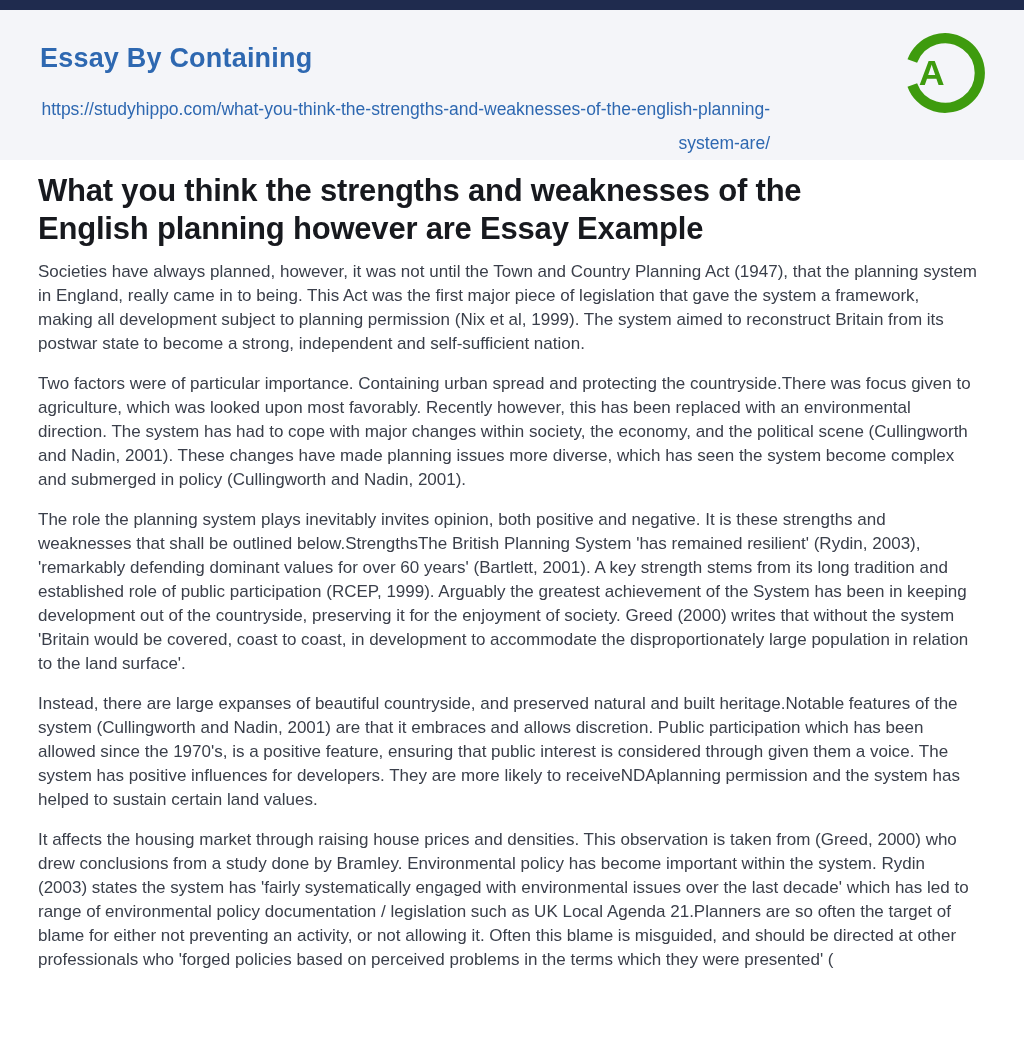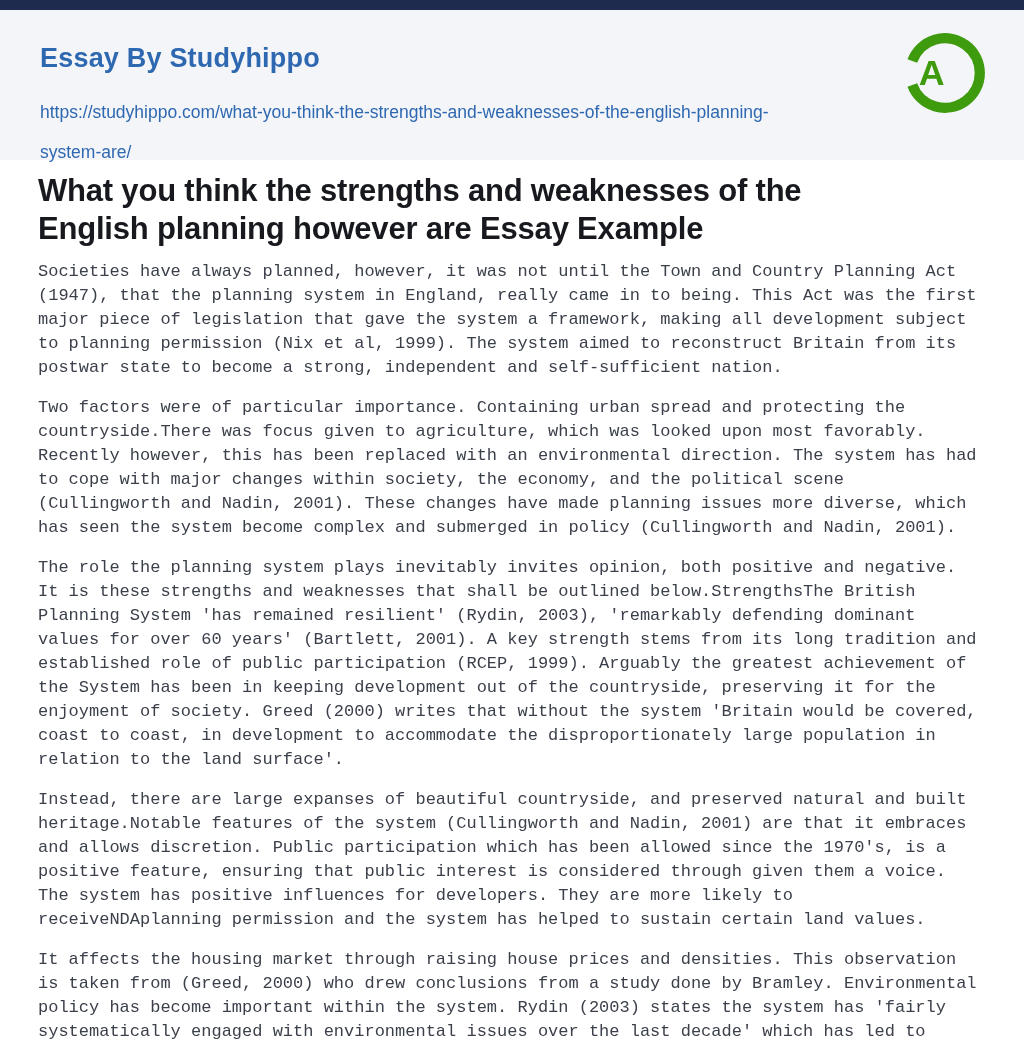--- a/index.html
+++ b/index.html
@@ -83,7 +83,7 @@
 <div class="top-bar"></div>
 
 <div class="page-header">
-  <h1 class="site-title">Essay By Studyhippo</h1>
+  <h1 class="site-title">Essay By Containing</h1>
 
   <a class="essay-url">https://studyhippo.com/what-you-think-the-strengths-and-weaknesses-of-the-english-planning-system-are/</a>
 

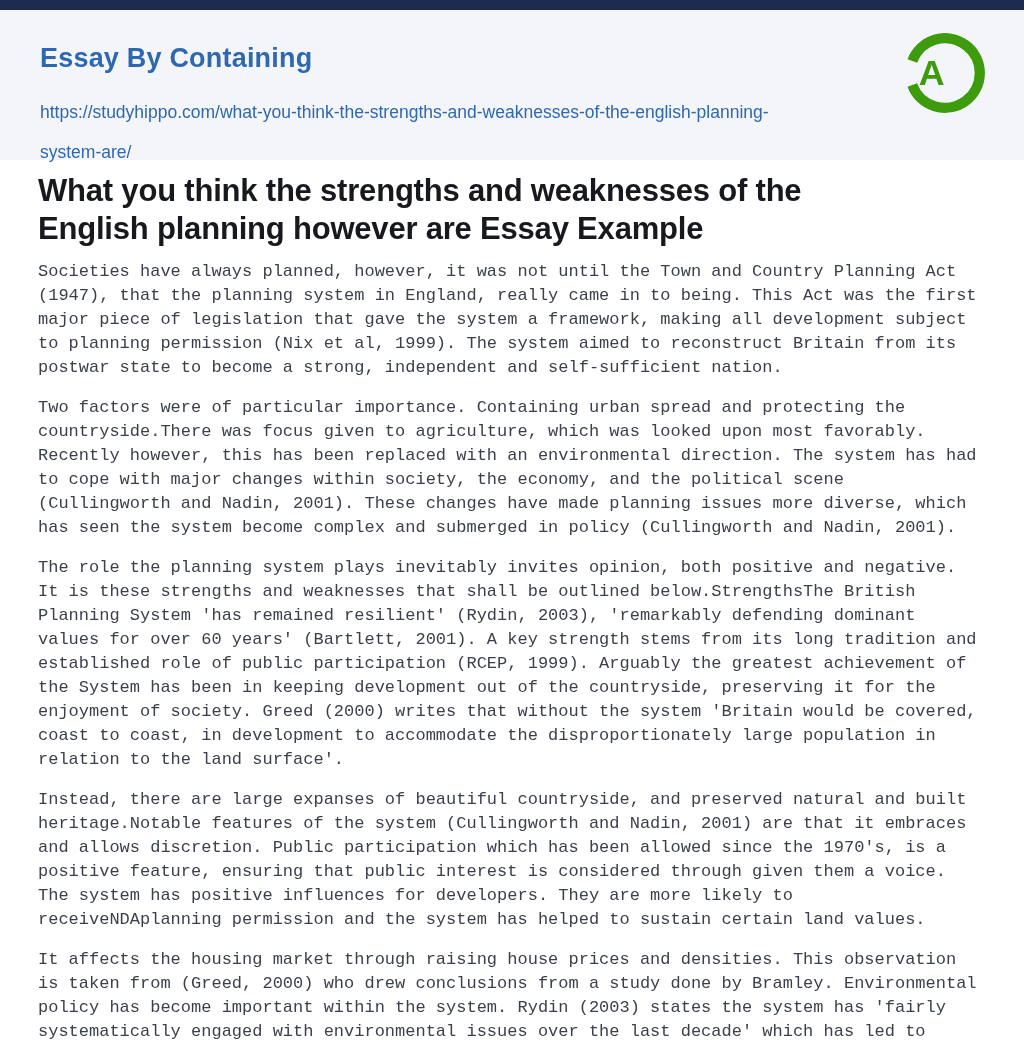--- a/index.html
+++ b/index.html
@@ -43,10 +43,11 @@
     max-width:730px;
     color:var(--link-blue);
     font-size:17.5px;
-    line-height:40px;
+    line-height:34px;
     text-decoration:none;
     overflow-wrap:break-word;
     cursor:pointer;
+    text-align:right;
   }
   .logo{
     position:absolute;

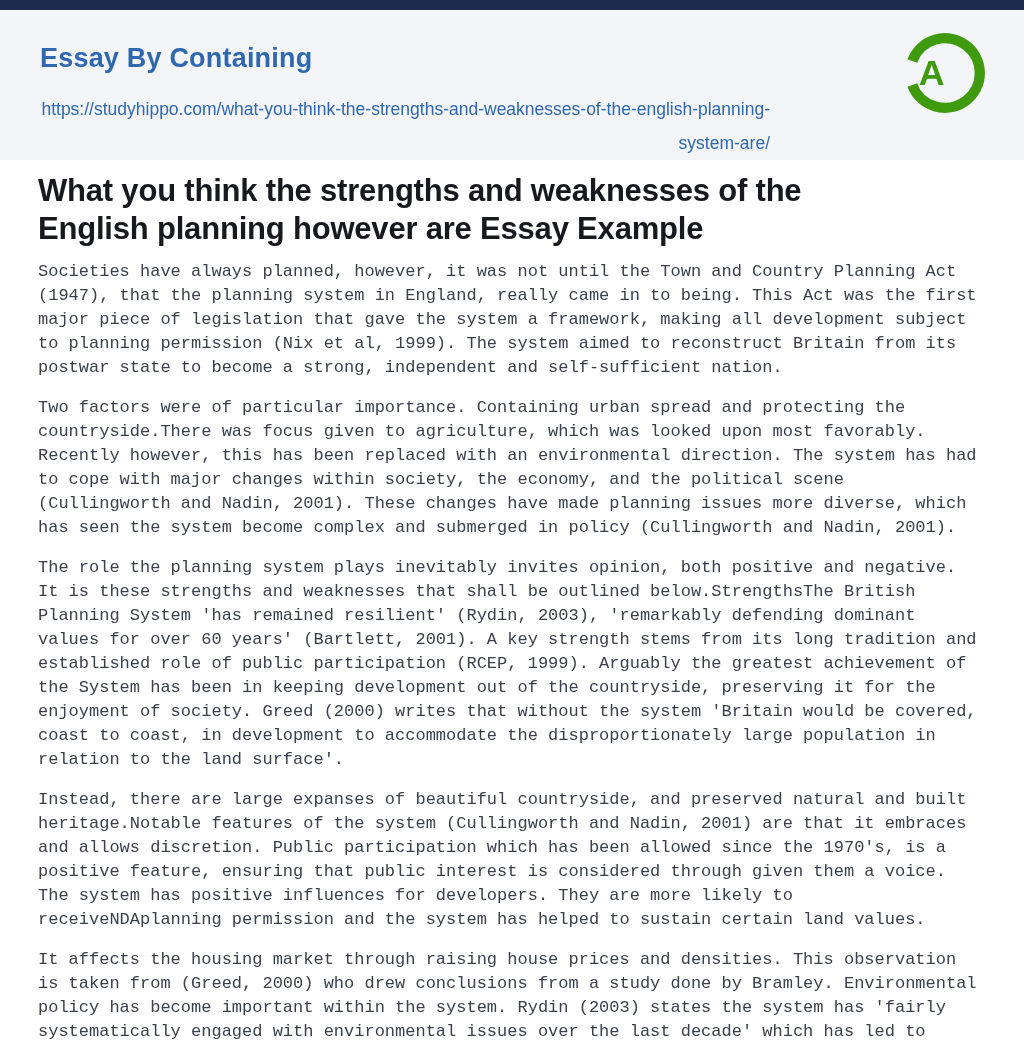--- a/index.html
+++ b/index.html
@@ -75,7 +75,6 @@
     color:var(--body-text);
     font-size:17px;
     line-height:24px;
-    font-family:Liberation Mono, monospace;
   }
 </style>
 </head>

